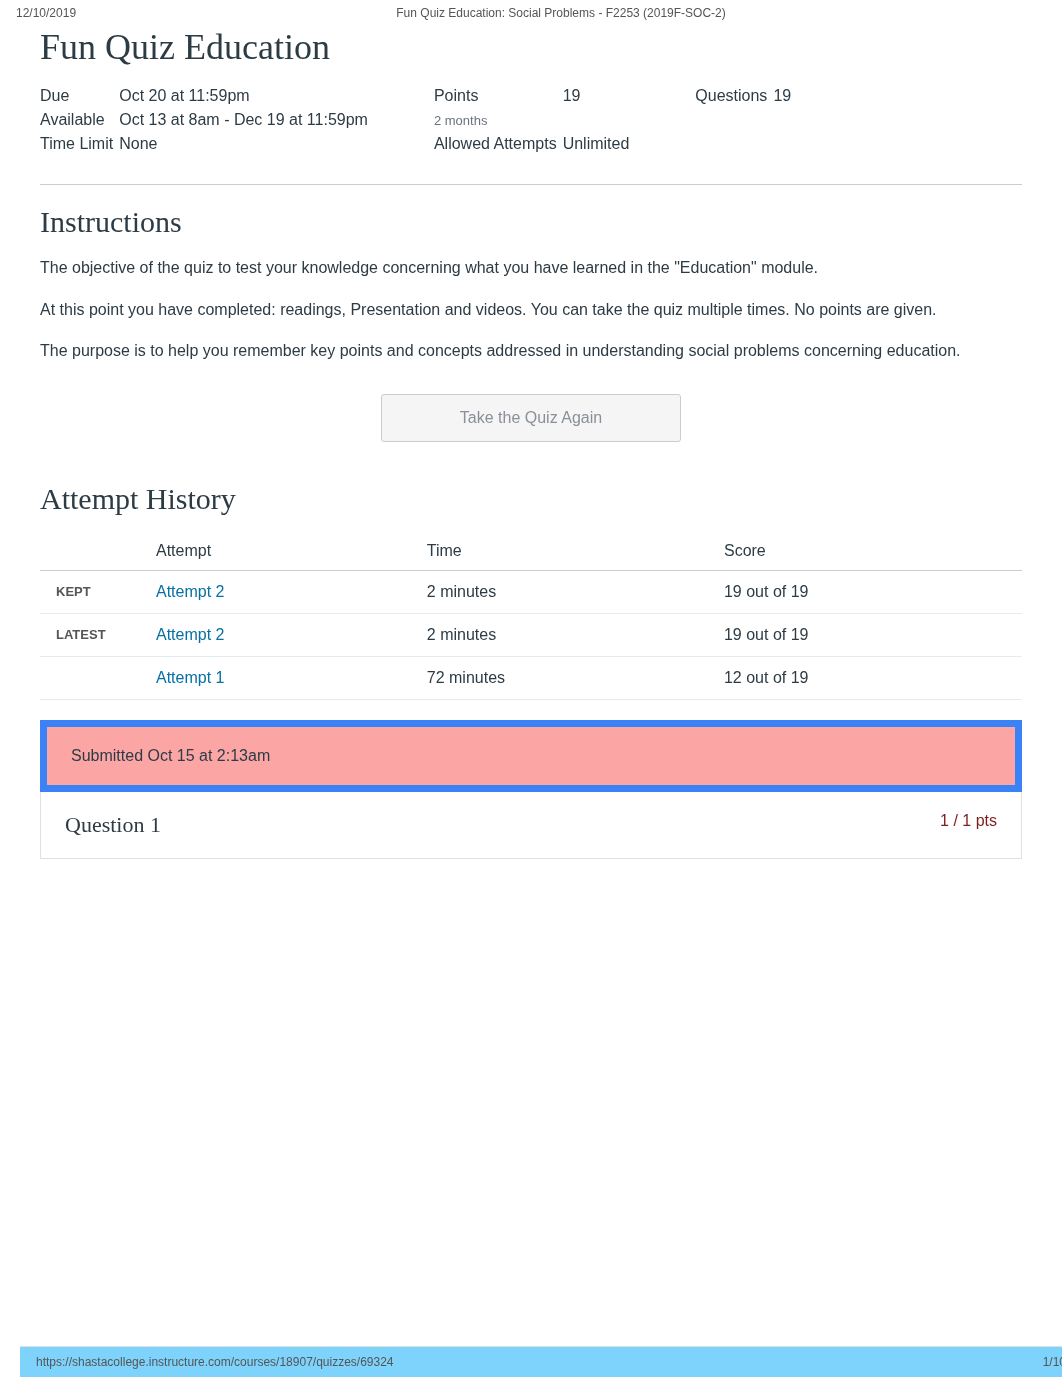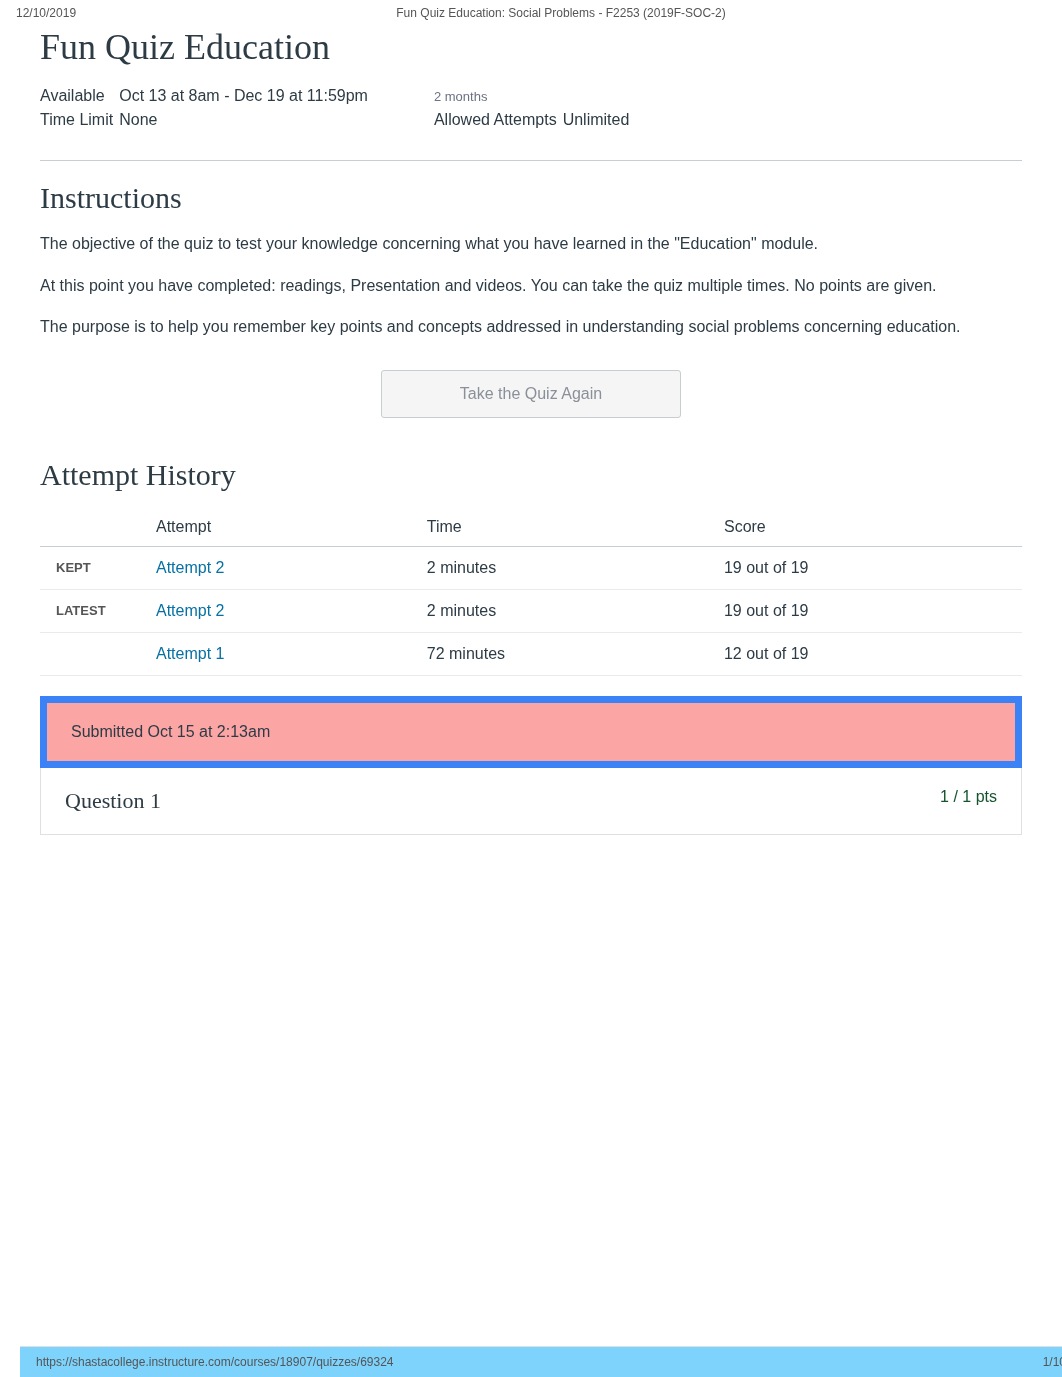--- a/index.html
+++ b/index.html
@@ -221,6 +221,16 @@
 
     <div class="meta-grid">
 
+      <div class="meta-grid-row">
+        <div class="meta-grid-cell">Due</div>
+        <div class="meta-grid-cell">Oct 20 at 11:59pm</div>
+        <div class="spacer-cell"></div>
+        <div class="meta-grid-cell">Points</div>
+        <div class="meta-grid-cell">19</div>
+        <div class="spacer-cell"></div>
+        <div class="meta-grid-cell">Questions</div>
+        <div class="meta-grid-cell">19</div>
+      </div>
 
       <div class="meta-grid-row">
         <div class="meta-grid-cell">Available</div>

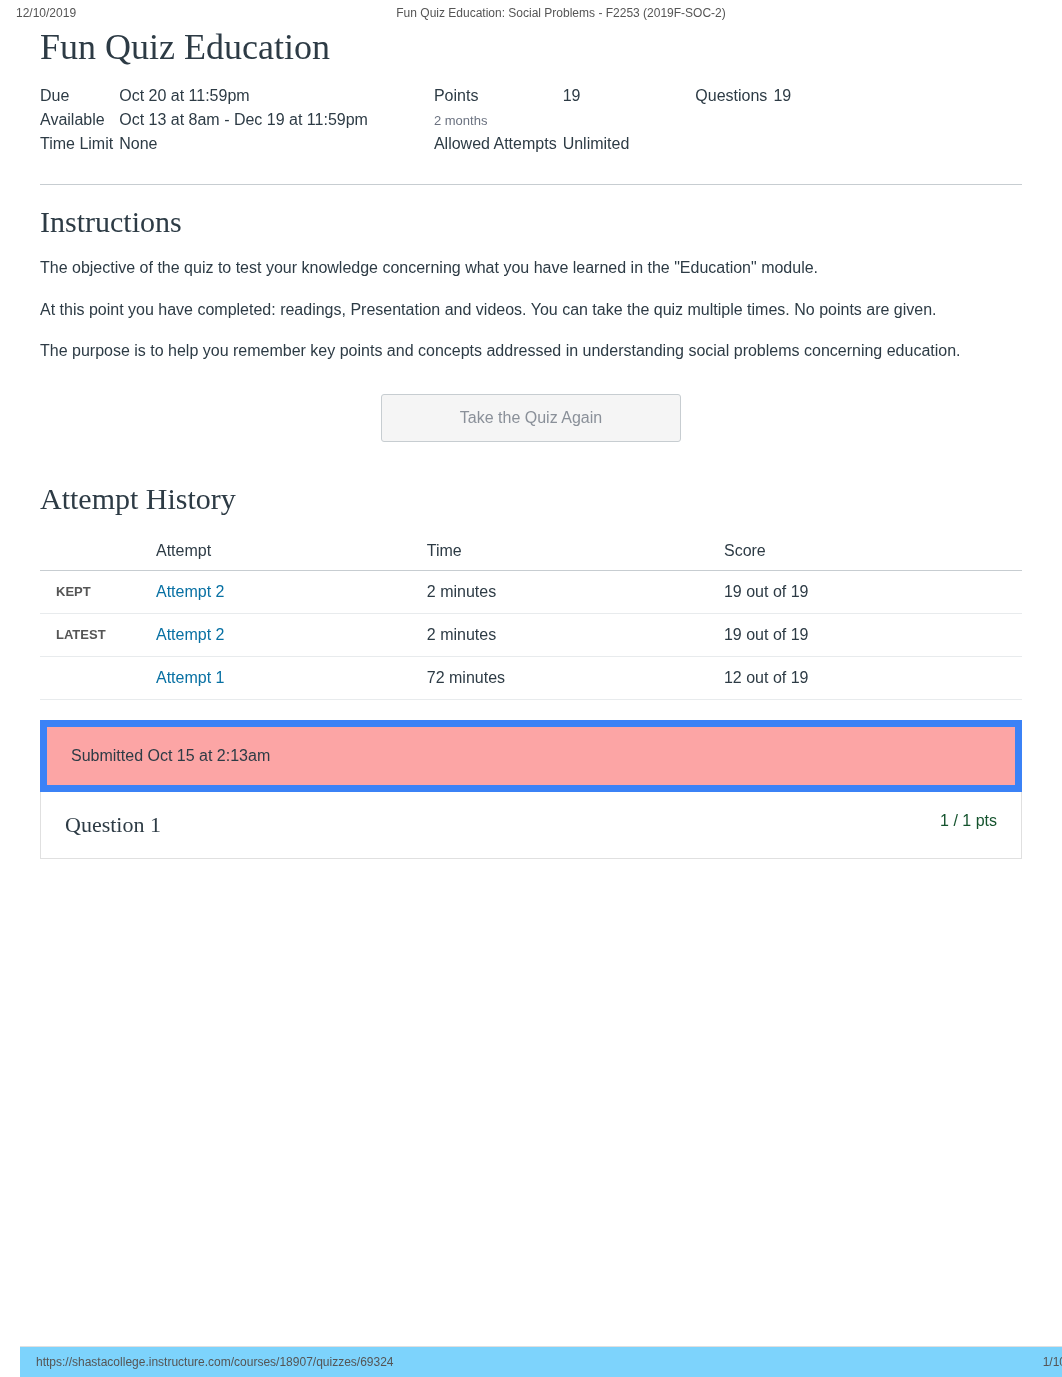--- a/index.html
+++ b/index.html
@@ -164,7 +164,7 @@
     .question-points {
       font-size: 16px;
       font-family: Arial, sans-serif;
-      color: #14532d;
+      color: #7f1d1d;
     }
 
     .footer-bar {

